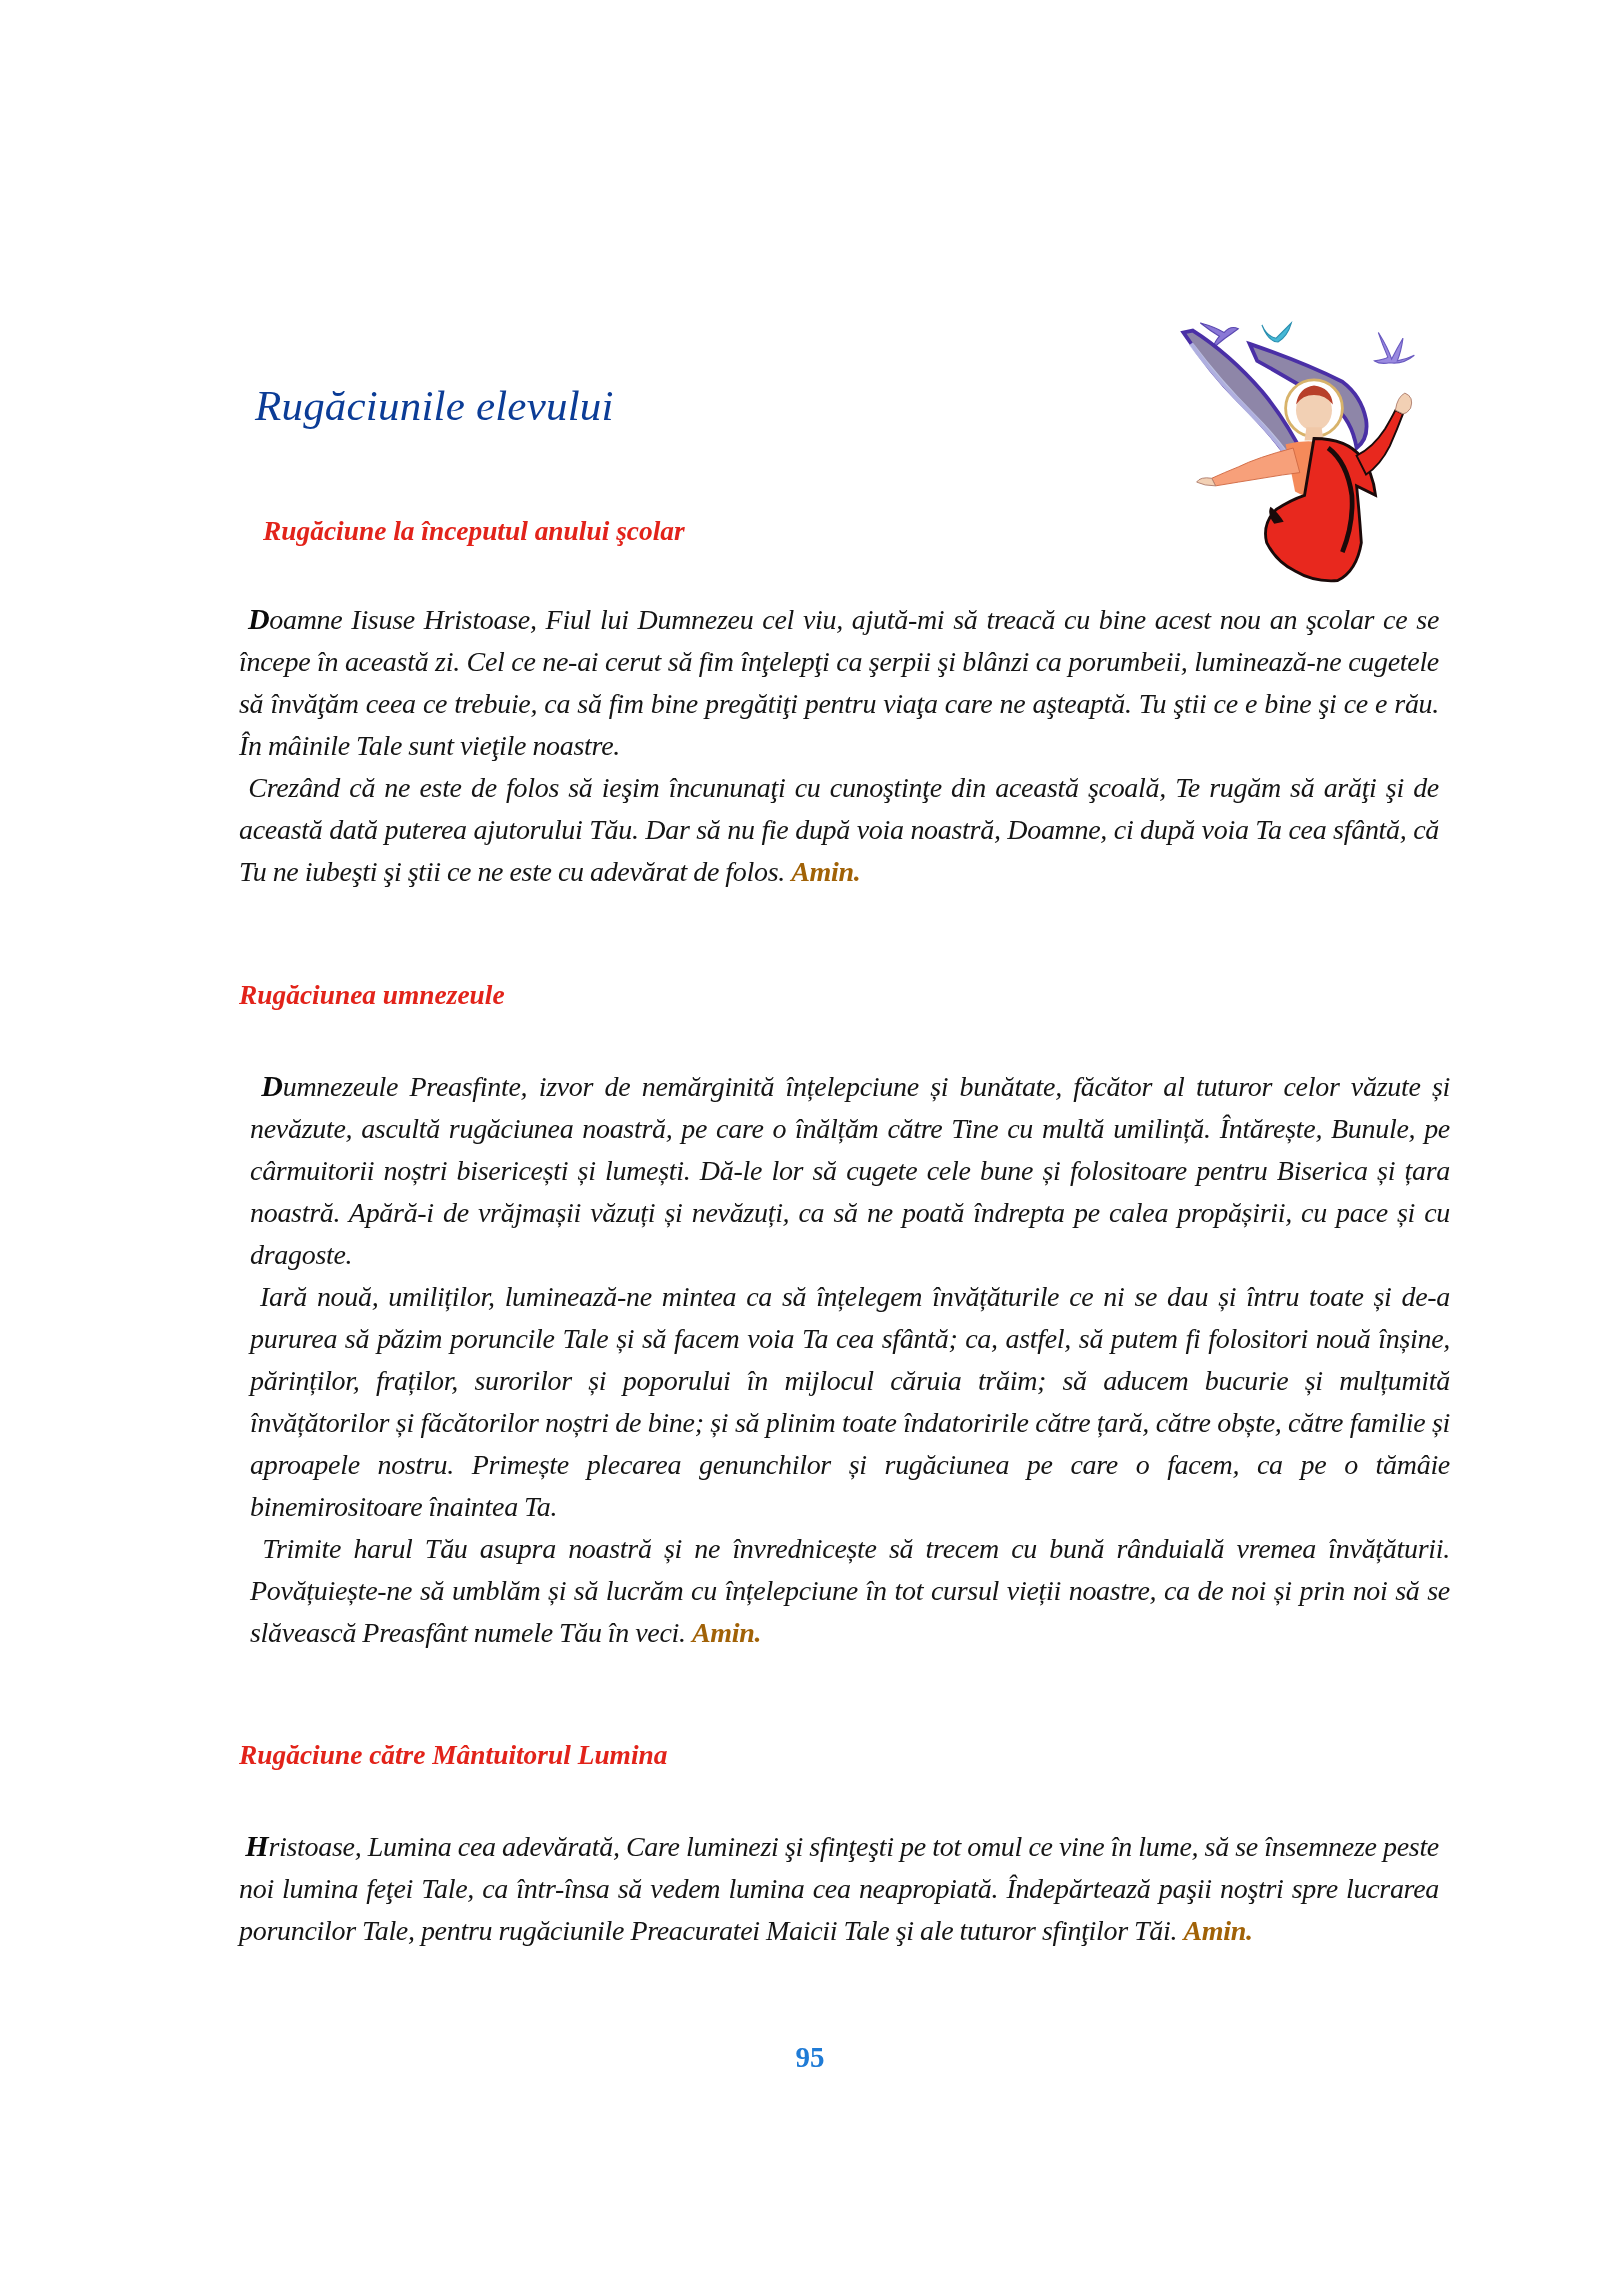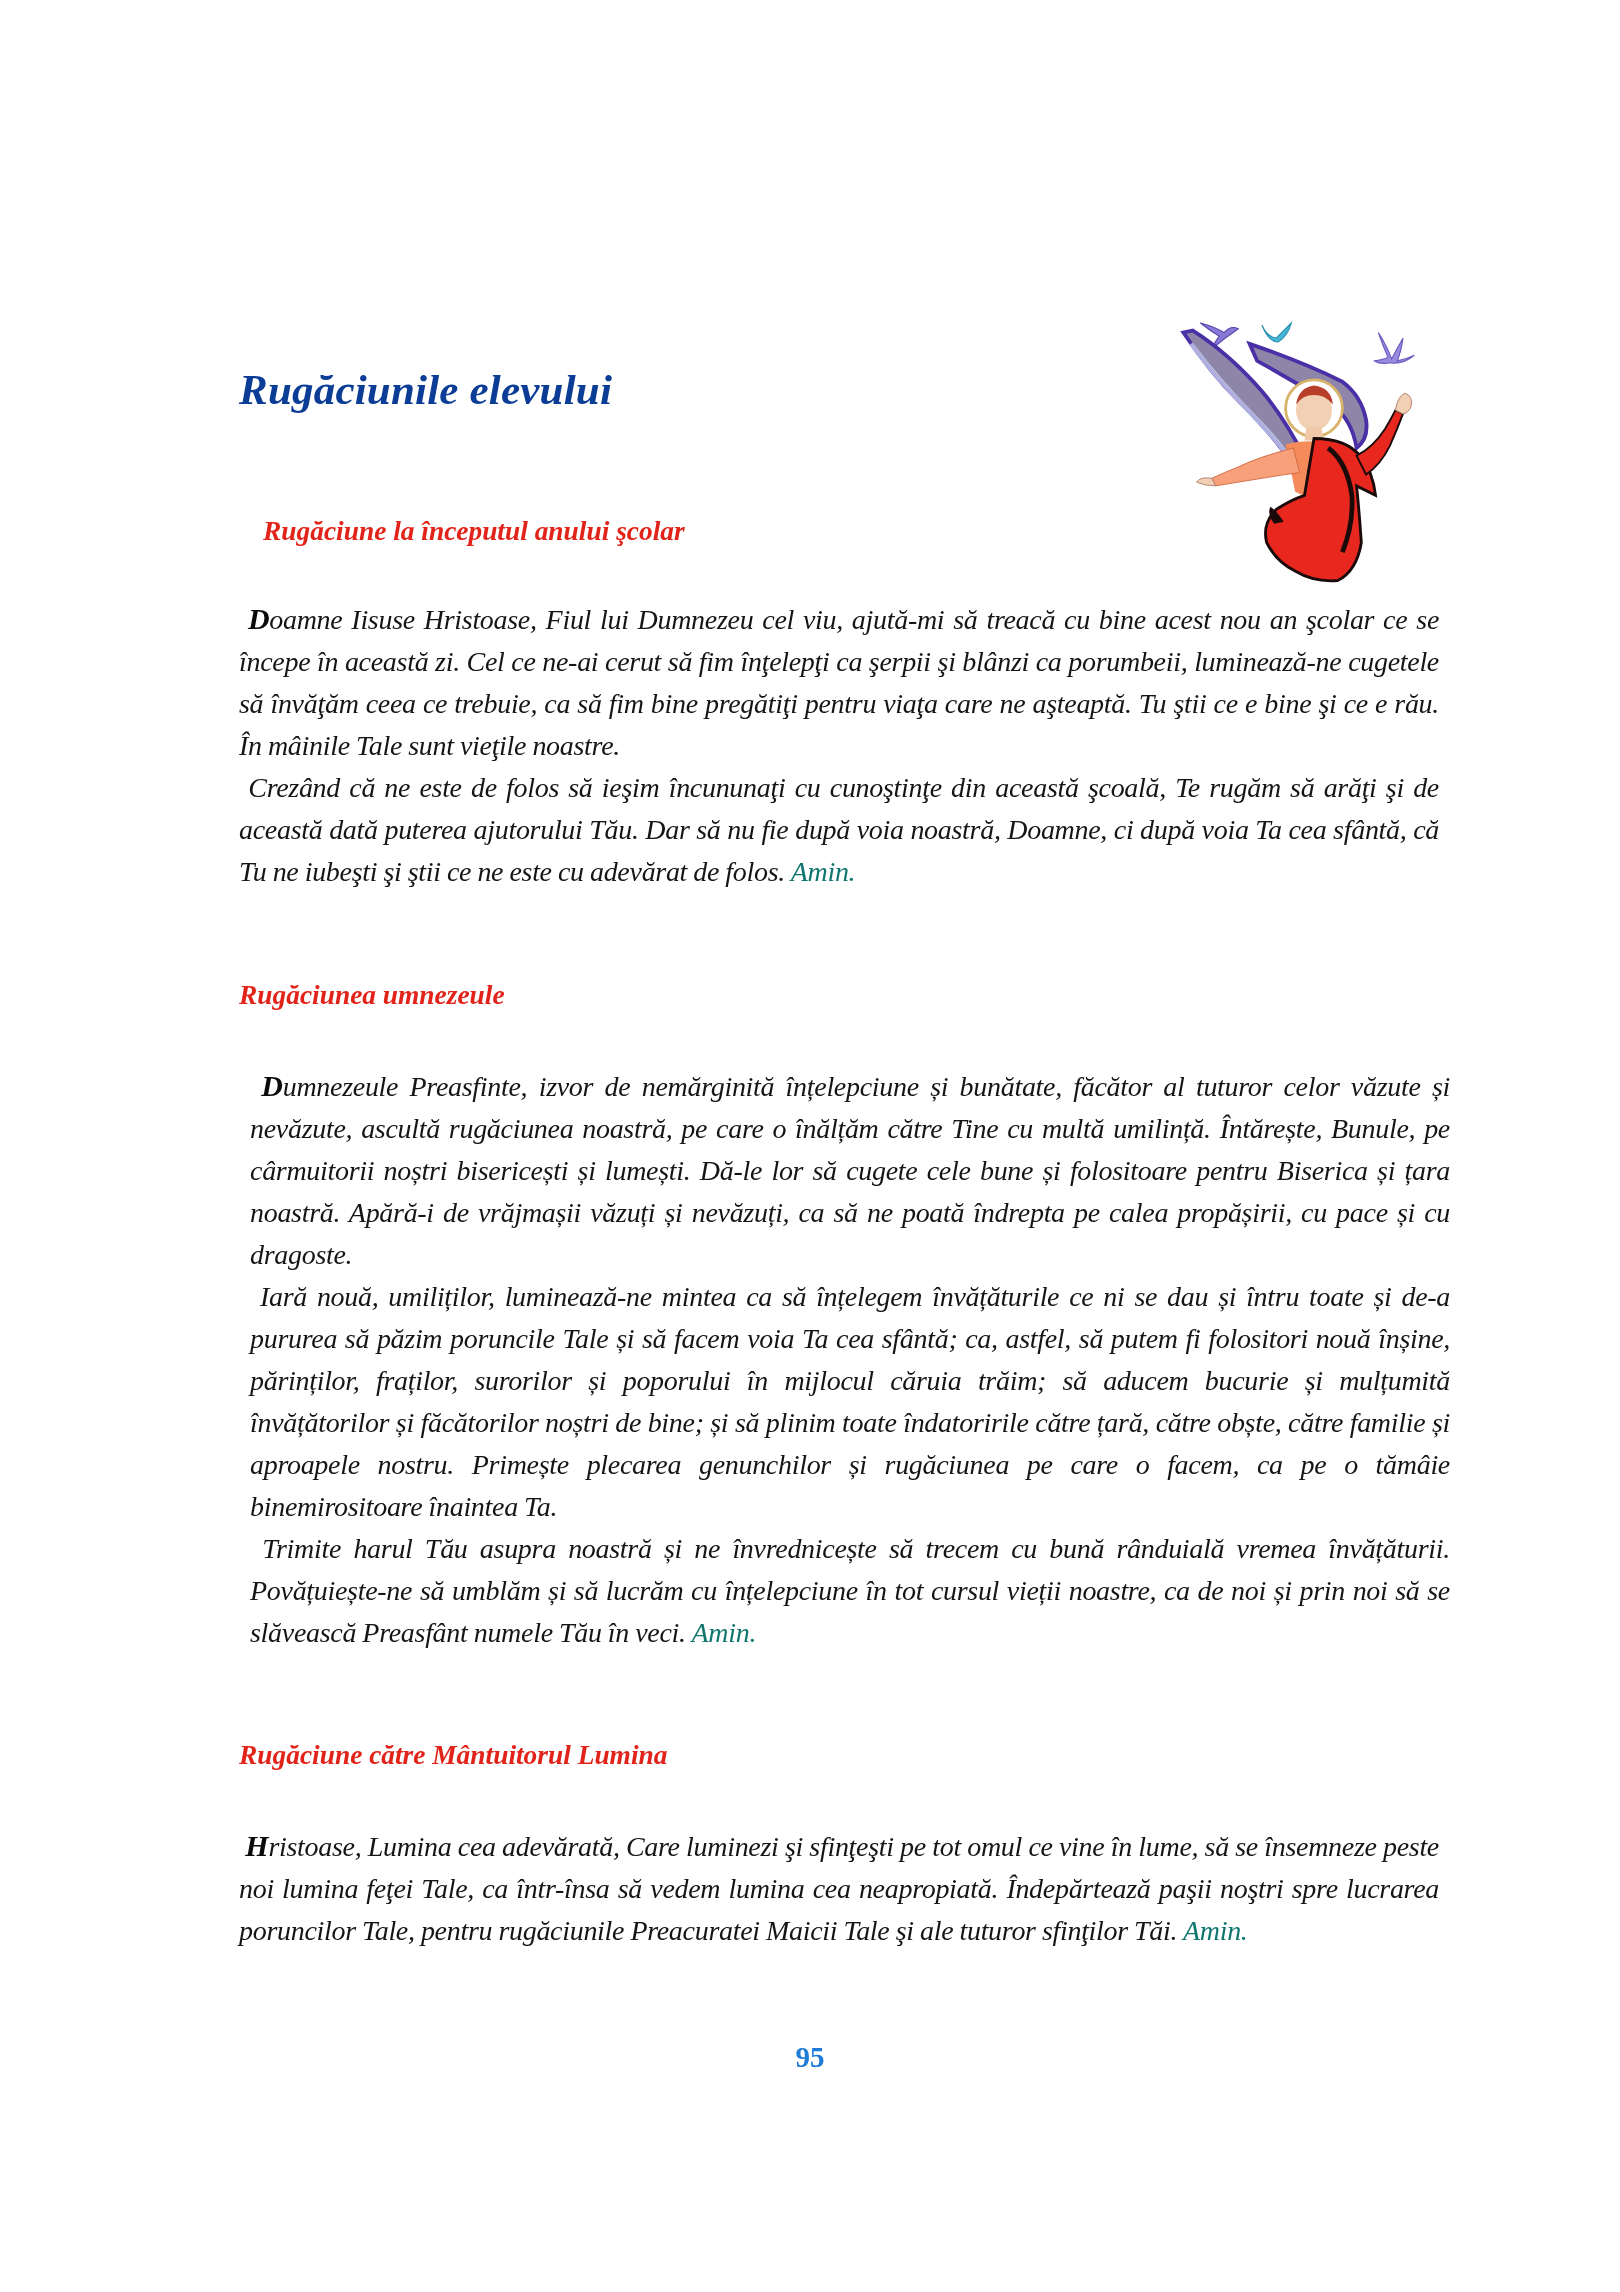--- a/index.html
+++ b/index.html
@@ -19,10 +19,10 @@
       position: absolute;
       left: 239px;
       top: 365px;
-      margin: 0;
+      margin: 16px;
       font-size: 43px;
       font-style: italic;
-      font-weight: bold;
+      font-weight: normal;
       color: #0b3c96;
       letter-spacing: 0.2px;
     }

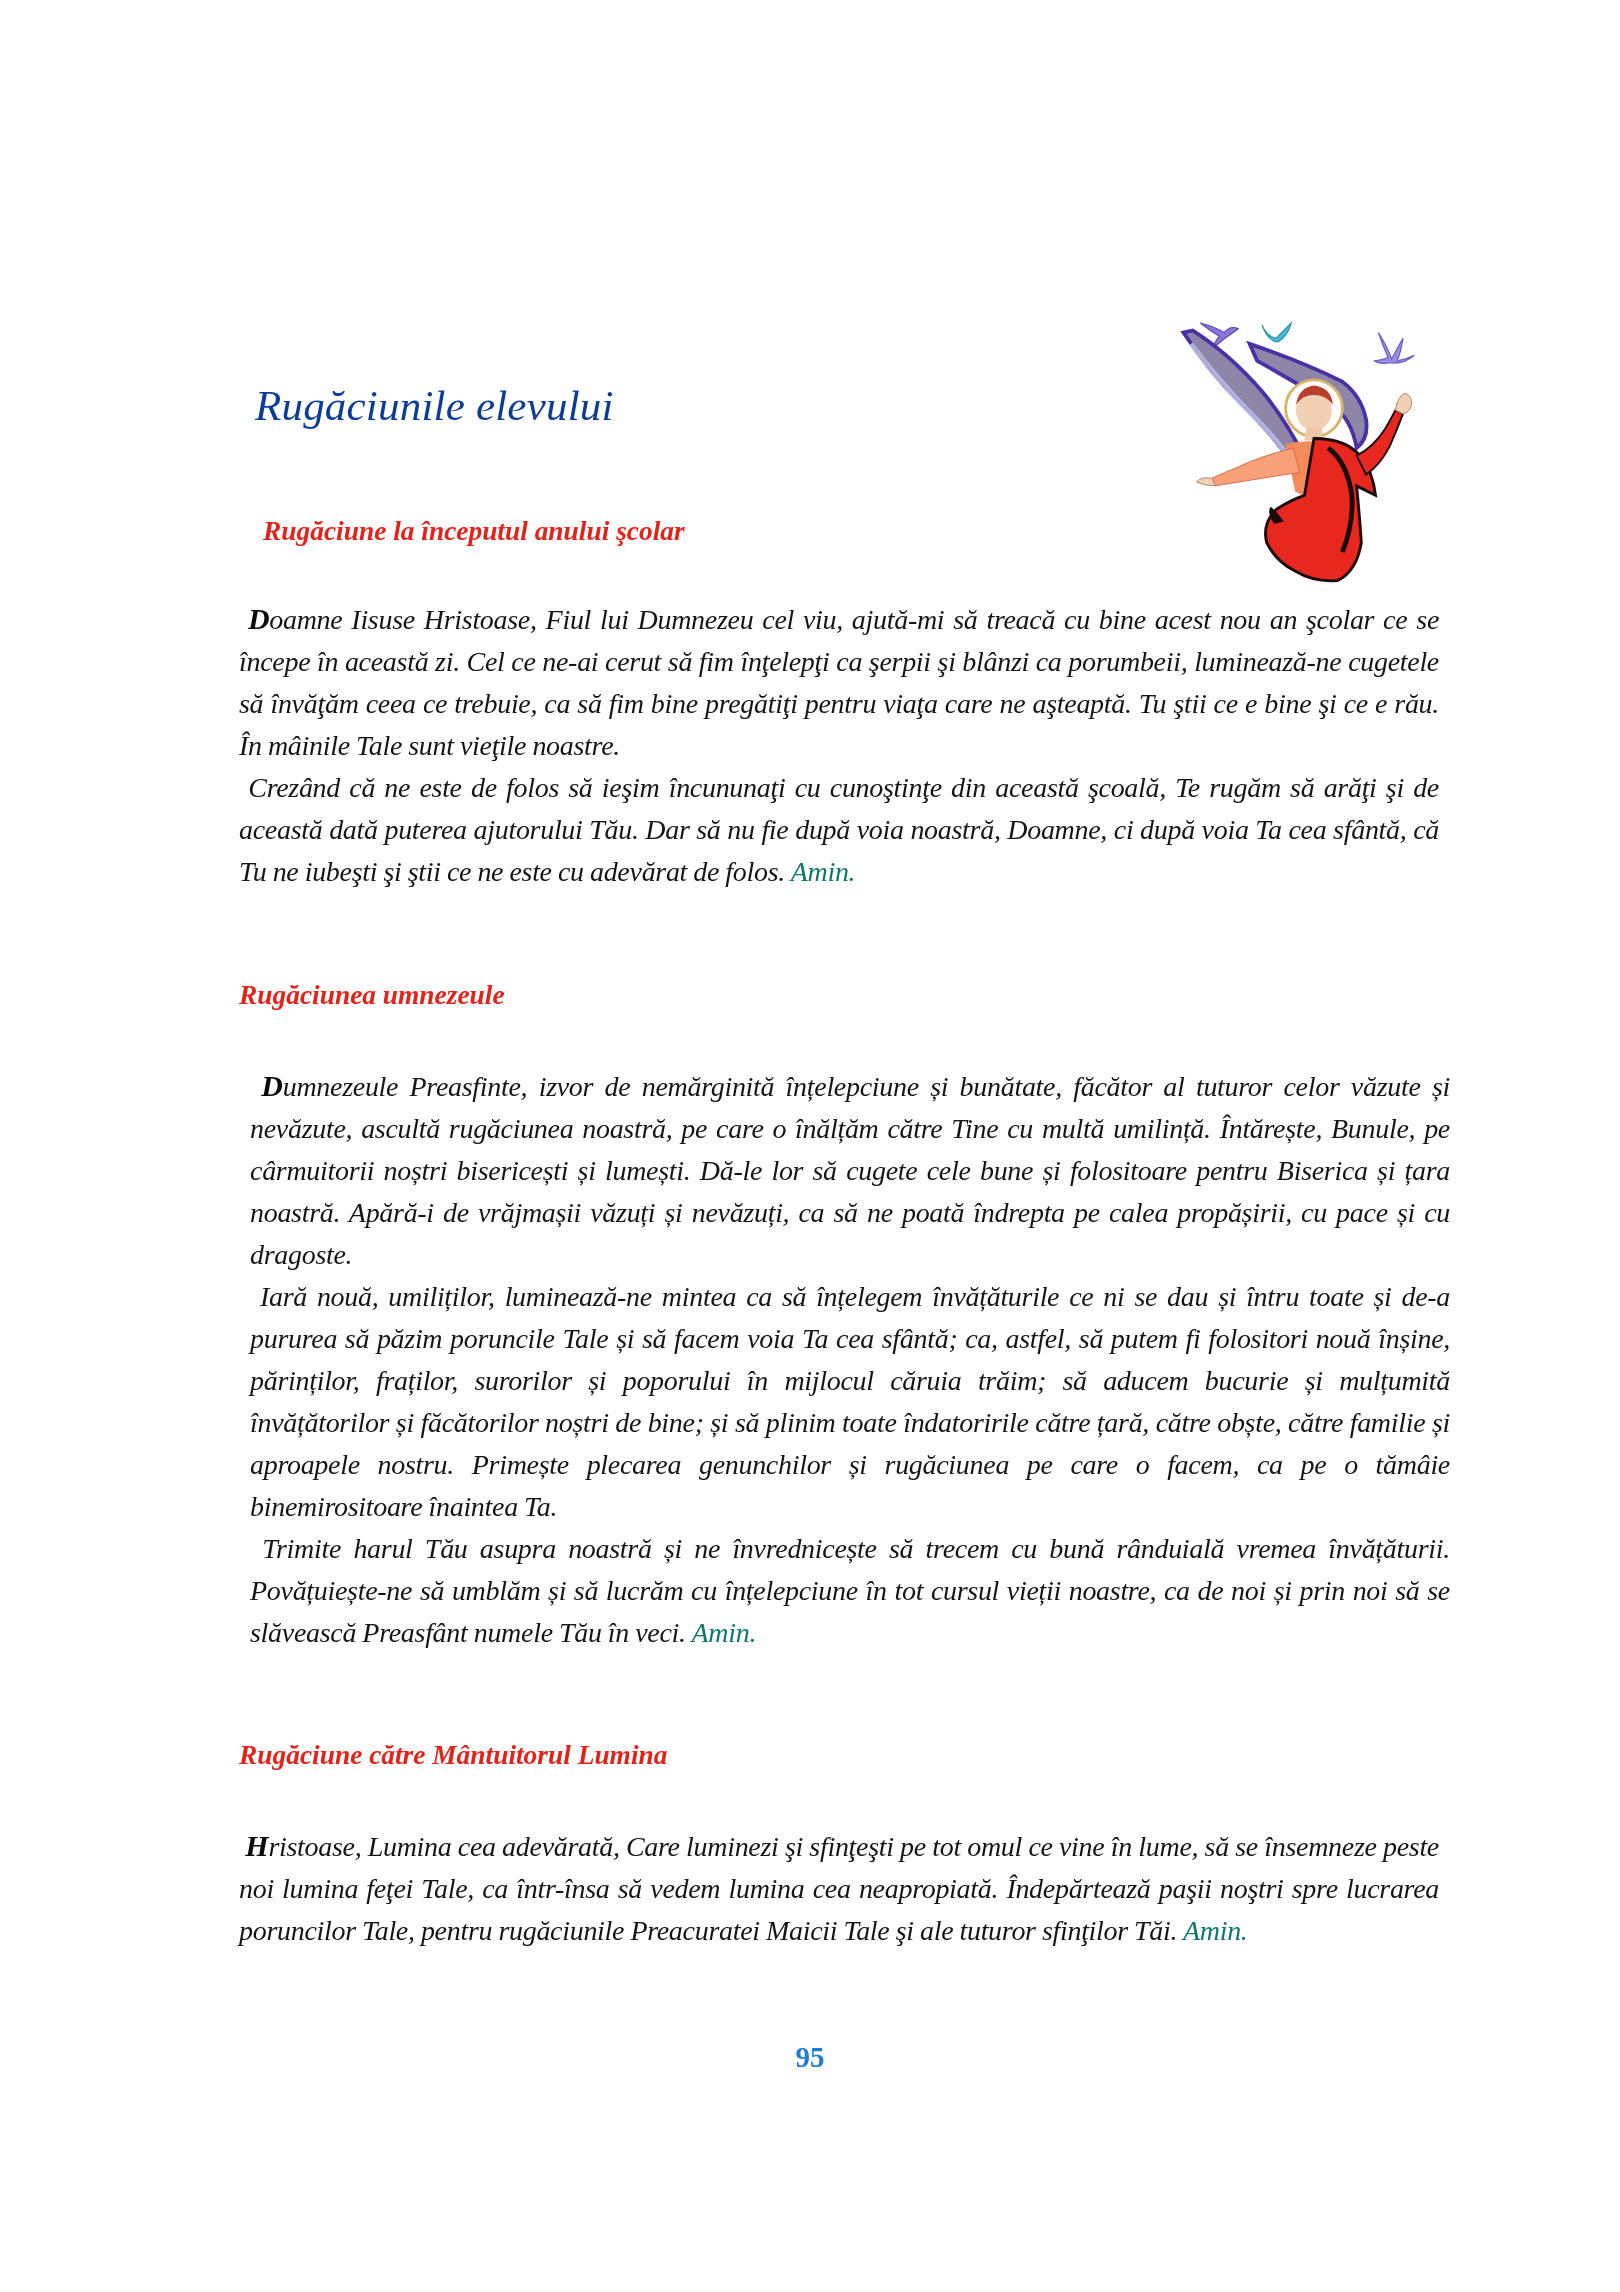--- a/index.html
+++ b/index.html
@@ -67,8 +67,8 @@
       color: #0a0a0a;
     }
     .amen {
-      font-weight: normal;
-      color: #0f766e;
+      font-weight: bold;
+      color: #a16207;
     }
     .page-number {
       position: absolute;

